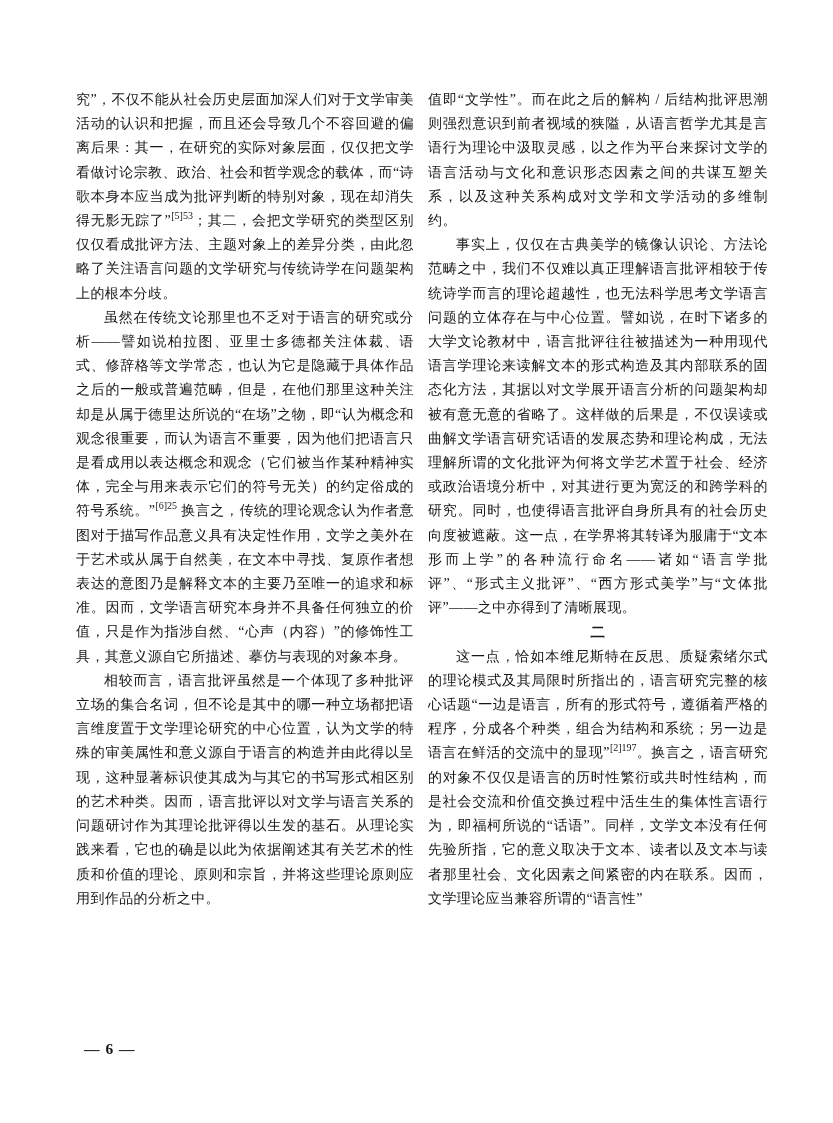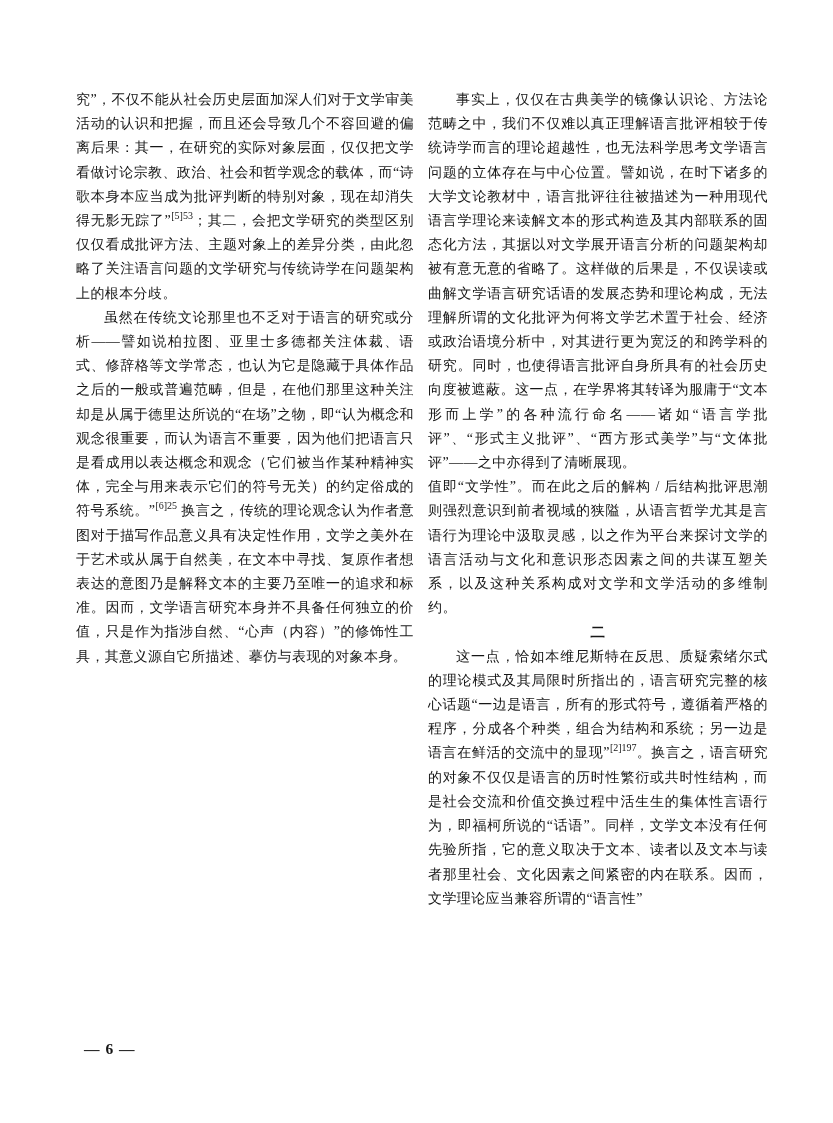--- a/index.html
+++ b/index.html
@@ -55,8 +55,8 @@
       <p class="para indent">虽然在传统文论那里也不乏对于语言的研究或分析——譬如说柏拉图、亚里士多德都关注体裁、语式、修辞格等文学常态，也认为它是隐藏于具体作品之后的一般或普遍范畴，但是，在他们那里这种关注却是从属于德里达所说的“在场”之物，即“认为概念和观念很重要，而认为语言不重要，因为他们把语言只是看成用以表达概念和观念（它们被当作某种精神实体，完全与用来表示它们的符号无关）的约定俗成的符号系统。”<sup class="cite">[6]25</sup> 换言之，传统的理论观念认为作者意图对于描写作品意义具有决定性作用，文学之美外在于艺术或从属于自然美，在文本中寻找、复原作者想表达的意图乃是解释文本的主要乃至唯一的追求和标准。因而，文学语言研究本身并不具备任何独立的价值，只是作为指涉自然、“心声（内容）”的修饰性工具，其意义源自它所描述、摹仿与表现的对象本身。</p>
     </div>
   <div class="col" id="col-right">
+      <p class="para">值即“文学性”。而在此之后的解构 / 后结构批评思潮则强烈意识到前者视域的狭隘，从语言哲学尤其是言语行为理论中汲取灵感，以之作为平台来探讨文学的语言活动与文化和意识形态因素之间的共谋互塑关系，以及这种关系构成对文学和文学活动的多维制约。</p>
       <p class="para indent">事实上，仅仅在古典美学的镜像认识论、方法论范畴之中，我们不仅难以真正理解语言批评相较于传统诗学而言的理论超越性，也无法科学思考文学语言问题的立体存在与中心位置。譬如说，在时下诸多的大学文论教材中，语言批评往往被描述为一种用现代语言学理论来读解文本的形式构造及其内部联系的固态化方法，其据以对文学展开语言分析的问题架构却被有意无意的省略了。这样做的后果是，不仅误读或曲解文学语言研究话语的发展态势和理论构成，无法理解所谓的文化批评为何将文学艺术置于社会、经济或政治语境分析中，对其进行更为宽泛的和跨学科的研究。同时，也使得语言批评自身所具有的社会历史向度被遮蔽。这一点，在学界将其转译为服庸于“文本形而上学”的各种流行命名——诸如“语言学批评”、“形式主义批评”、“西方形式美学”与“文体批评”——之中亦得到了清晰展现。</p>
-      <p class="para">值即“文学性”。而在此之后的解构 / 后结构批评思潮则强烈意识到前者视域的狭隘，从语言哲学尤其是言语行为理论中汲取灵感，以之作为平台来探讨文学的语言活动与文化和意识形态因素之间的共谋互塑关系，以及这种关系构成对文学和文学活动的多维制约。</p>
       <div class="section-heading">二</div>
       <p class="para indent">这一点，恰如本维尼斯特在反思、质疑索绪尔式的理论模式及其局限时所指出的，语言研究完整的核心话题“一边是语言，所有的形式符号，遵循着严格的程序，分成各个种类，组合为结构和系统；另一边是语言在鲜活的交流中的显现”<sup class="cite">[2]197</sup>。换言之，语言研究的对象不仅仅是语言的历时性繁衍或共时性结构，而是社会交流和价值交换过程中活生生的集体性言语行为，即福柯所说的“话语”。同样，文学文本没有任何先验所指，它的意义取决于文本、读者以及文本与读者那里社会、文化因素之间紧密的内在联系。因而，文学理论应当兼容所谓的“语言性”</p>
     </div>

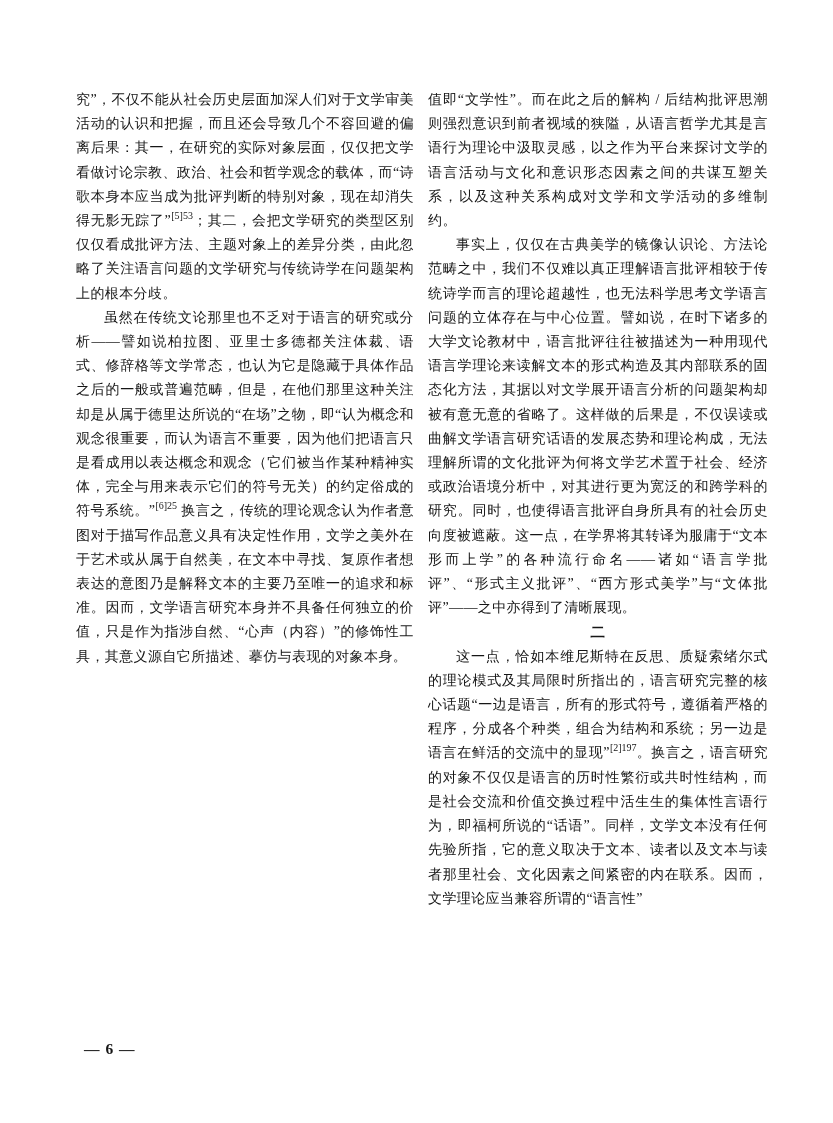--- a/index.html
+++ b/index.html
@@ -53,6 +53,7 @@
   <div class="col" id="col-left">
       <p class="para">究”，不仅不能从社会历史层面加深人们对于文学审美活动的认识和把握，而且还会导致几个不容回避的偏离后果：其一，在研究的实际对象层面，仅仅把文学看做讨论宗教、政治、社会和哲学观念的载体，而“诗歌本身本应当成为批评判断的特别对象，现在却消失得无影无踪了”<sup class="cite">[5]53</sup>；其二，会把文学研究的类型区别仅仅看成批评方法、主题对象上的差异分类，由此忽略了关注语言问题的文学研究与传统诗学在问题架构上的根本分歧。</p>
       <p class="para indent">虽然在传统文论那里也不乏对于语言的研究或分析——譬如说柏拉图、亚里士多德都关注体裁、语式、修辞格等文学常态，也认为它是隐藏于具体作品之后的一般或普遍范畴，但是，在他们那里这种关注却是从属于德里达所说的“在场”之物，即“认为概念和观念很重要，而认为语言不重要，因为他们把语言只是看成用以表达概念和观念（它们被当作某种精神实体，完全与用来表示它们的符号无关）的约定俗成的符号系统。”<sup class="cite">[6]25</sup> 换言之，传统的理论观念认为作者意图对于描写作品意义具有决定性作用，文学之美外在于艺术或从属于自然美，在文本中寻找、复原作者想表达的意图乃是解释文本的主要乃至唯一的追求和标准。因而，文学语言研究本身并不具备任何独立的价值，只是作为指涉自然、“心声（内容）”的修饰性工具，其意义源自它所描述、摹仿与表现的对象本身。</p>
+      <p class="para indent">相较而言，语言批评虽然是一个体现了多种批评立场的集合名词，但不论是其中的哪一种立场都把语言维度置于文学理论研究的中心位置，认为文学的特殊的审美属性和意义源自于语言的构造并由此得以呈现，这种显著标识使其成为与其它的书写形式相区别的艺术种类。因而，语言批评以对文学与语言关系的问题研讨作为其理论批评得以生发的基石。从理论实践来看，它也的确是以此为依据阐述其有关艺术的性质和价值的理论、原则和宗旨，并将这些理论原则应用到作品的分析之中。</p>
     </div>
   <div class="col" id="col-right">
       <p class="para">值即“文学性”。而在此之后的解构 / 后结构批评思潮则强烈意识到前者视域的狭隘，从语言哲学尤其是言语行为理论中汲取灵感，以之作为平台来探讨文学的语言活动与文化和意识形态因素之间的共谋互塑关系，以及这种关系构成对文学和文学活动的多维制约。</p>

